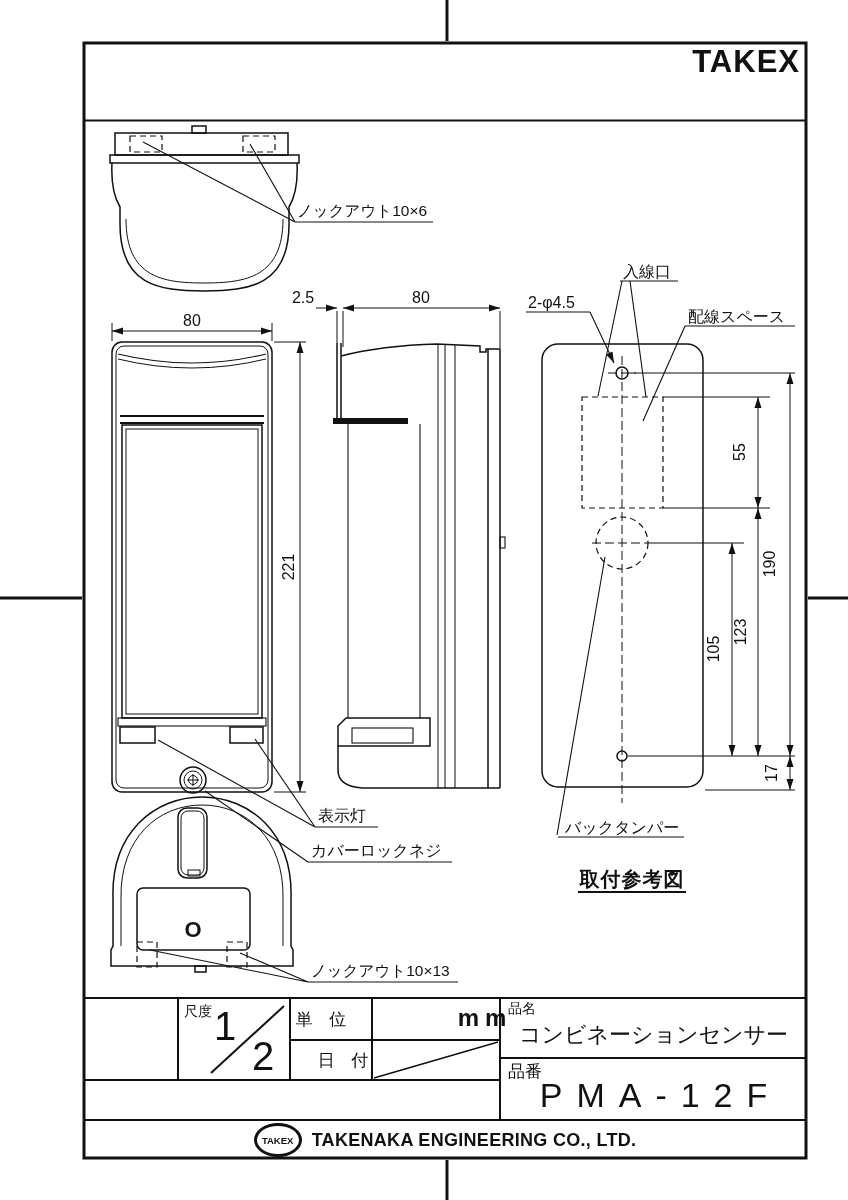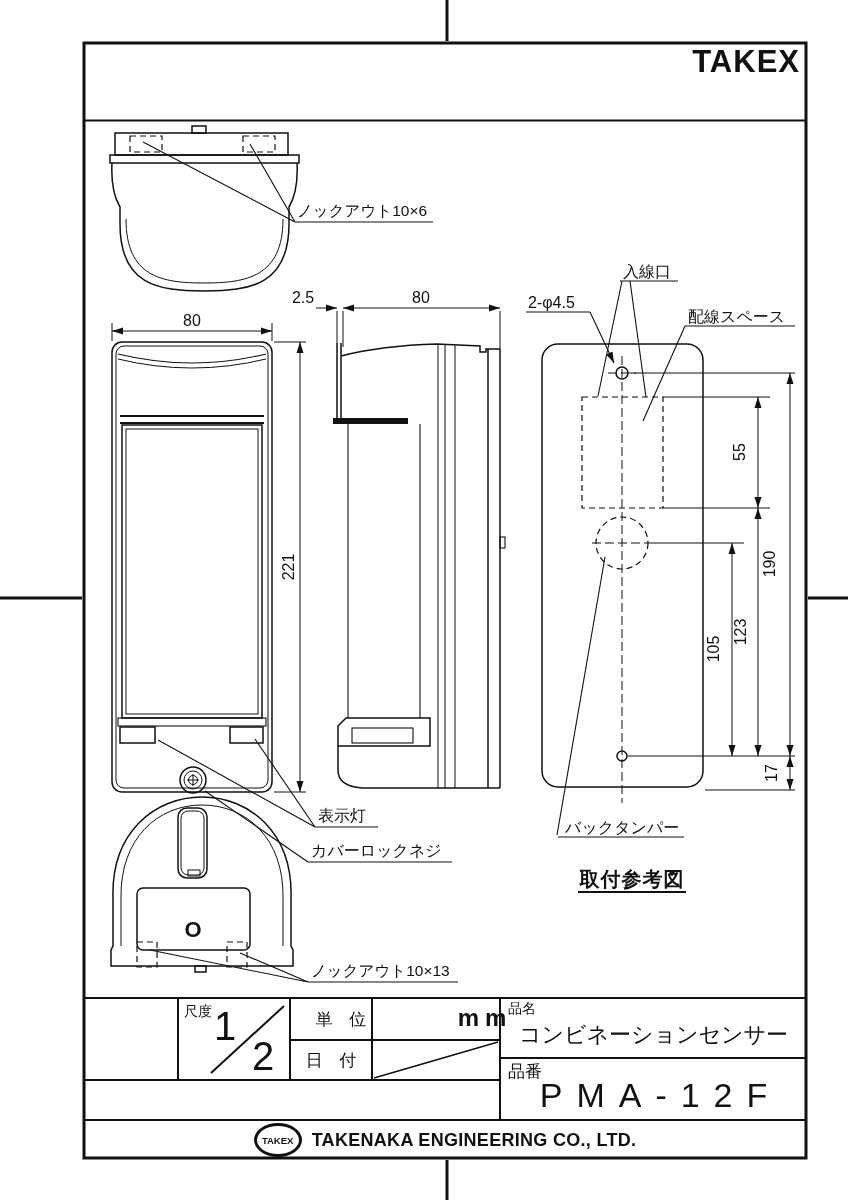--- a/index.html
+++ b/index.html
@@ -28,7 +28,7 @@
   .tb-scale-label{left:184px;top:1003px;font-size:14px;}
   .tb-scale-num{left:214px;top:1004px;font-size:40px;}
   .tb-scale-den{left:252px;top:1034px;font-size:40px;}
-  .tb-unit-label{left:300px;top:998px;width:82px;height:42px;font-size:17px;letter-spacing:6px;text-indent:6px;}
+  .tb-unit-label{left:280px;top:998px;width:82px;height:42px;font-size:17px;letter-spacing:6px;text-indent:6px;}
   .tb-date-label{left:290px;top:1040px;width:82px;height:40px;font-size:17px;letter-spacing:6px;text-indent:6px;}
   .tb-unit-value{left:372px;top:996px;width:128px;height:44px;font-size:24px;font-weight:700;letter-spacing:6px;text-indent:6px;margin-left:46px;}
   .tb-name-label{left:508px;top:1000px;font-size:14px;text-align:center;}

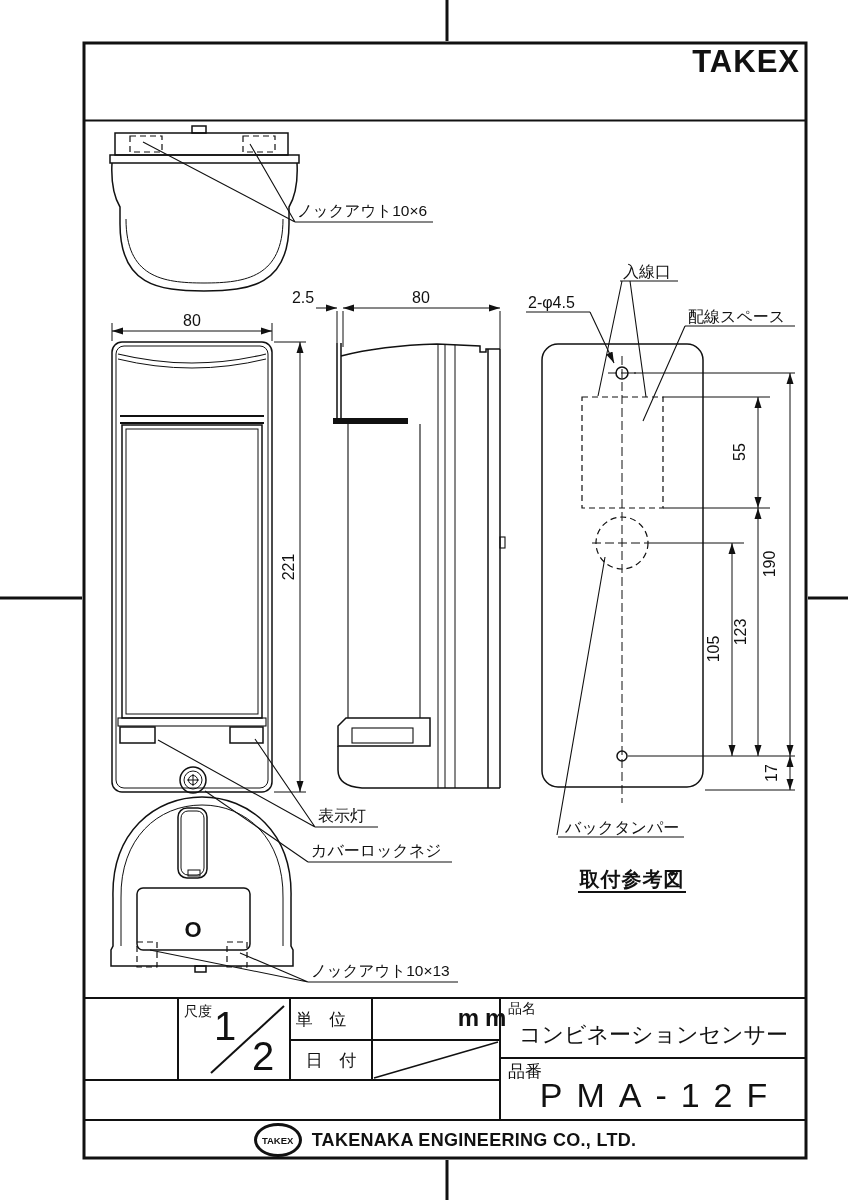--- a/index.html
+++ b/index.html
@@ -29,7 +29,7 @@
   .tb-scale-num{left:214px;top:1004px;font-size:40px;}
   .tb-scale-den{left:252px;top:1034px;font-size:40px;}
   .tb-unit-label{left:280px;top:998px;width:82px;height:42px;font-size:17px;letter-spacing:6px;text-indent:6px;}
-  .tb-date-label{left:290px;top:1040px;width:82px;height:40px;font-size:17px;letter-spacing:6px;text-indent:6px;}
+  .tb-date-label{left:290px;top:1040px;width:82px;height:40px;font-size:17px;letter-spacing:6px;text-indent:6px;padding-left:12px;}
   .tb-unit-value{left:372px;top:996px;width:128px;height:44px;font-size:24px;font-weight:700;letter-spacing:6px;text-indent:6px;margin-left:46px;}
   .tb-name-label{left:508px;top:1000px;font-size:14px;text-align:center;}
   .tb-name-value{left:500px;top:1012px;width:307px;height:46px;font-size:22px;}

